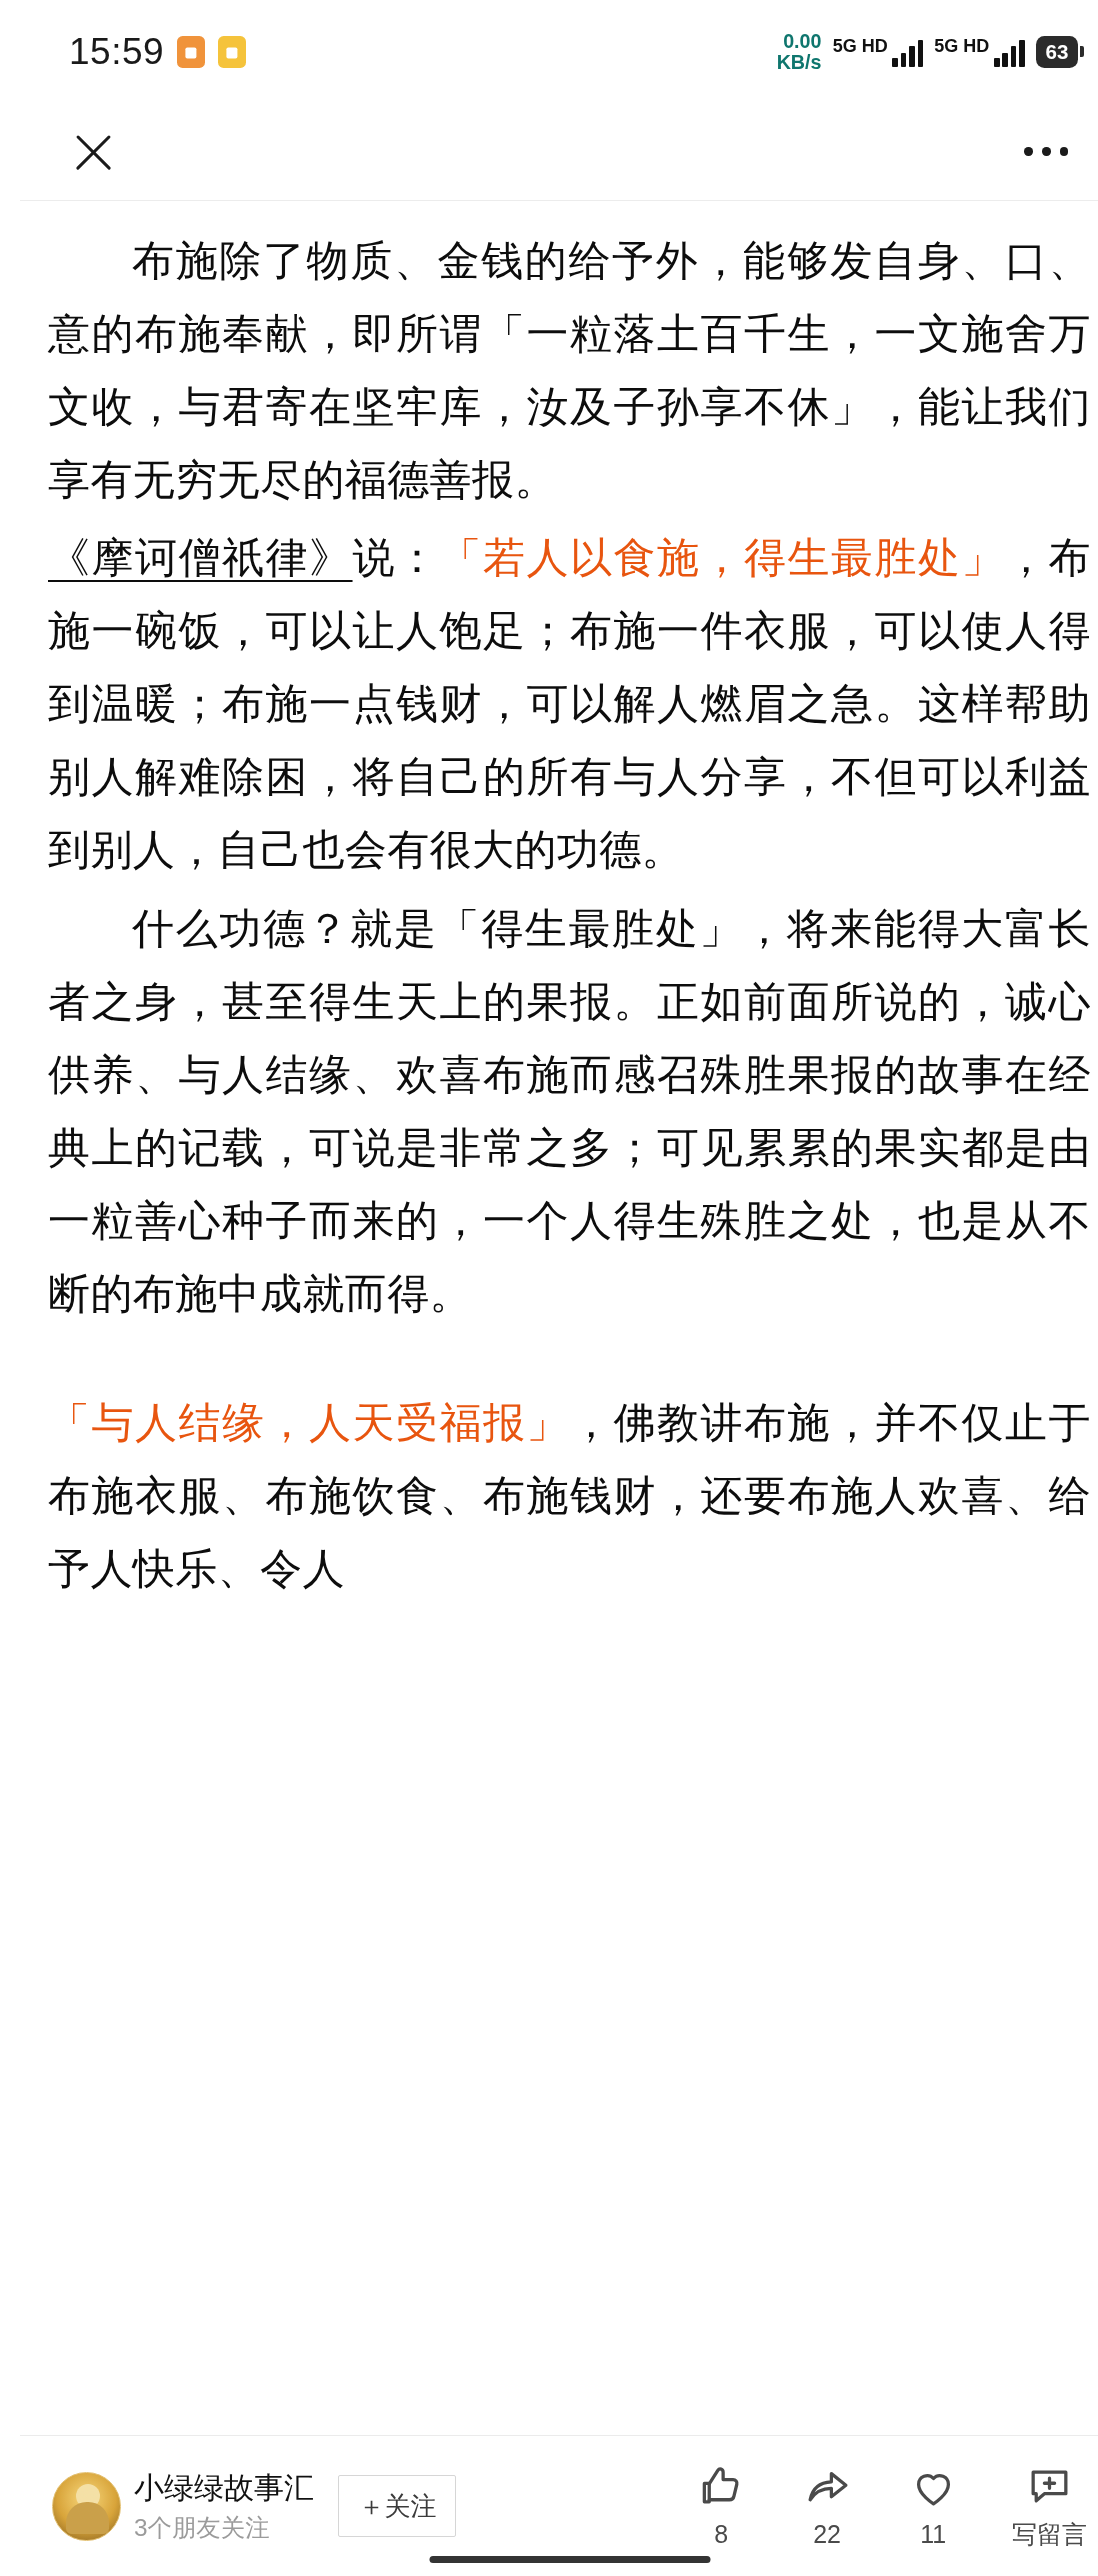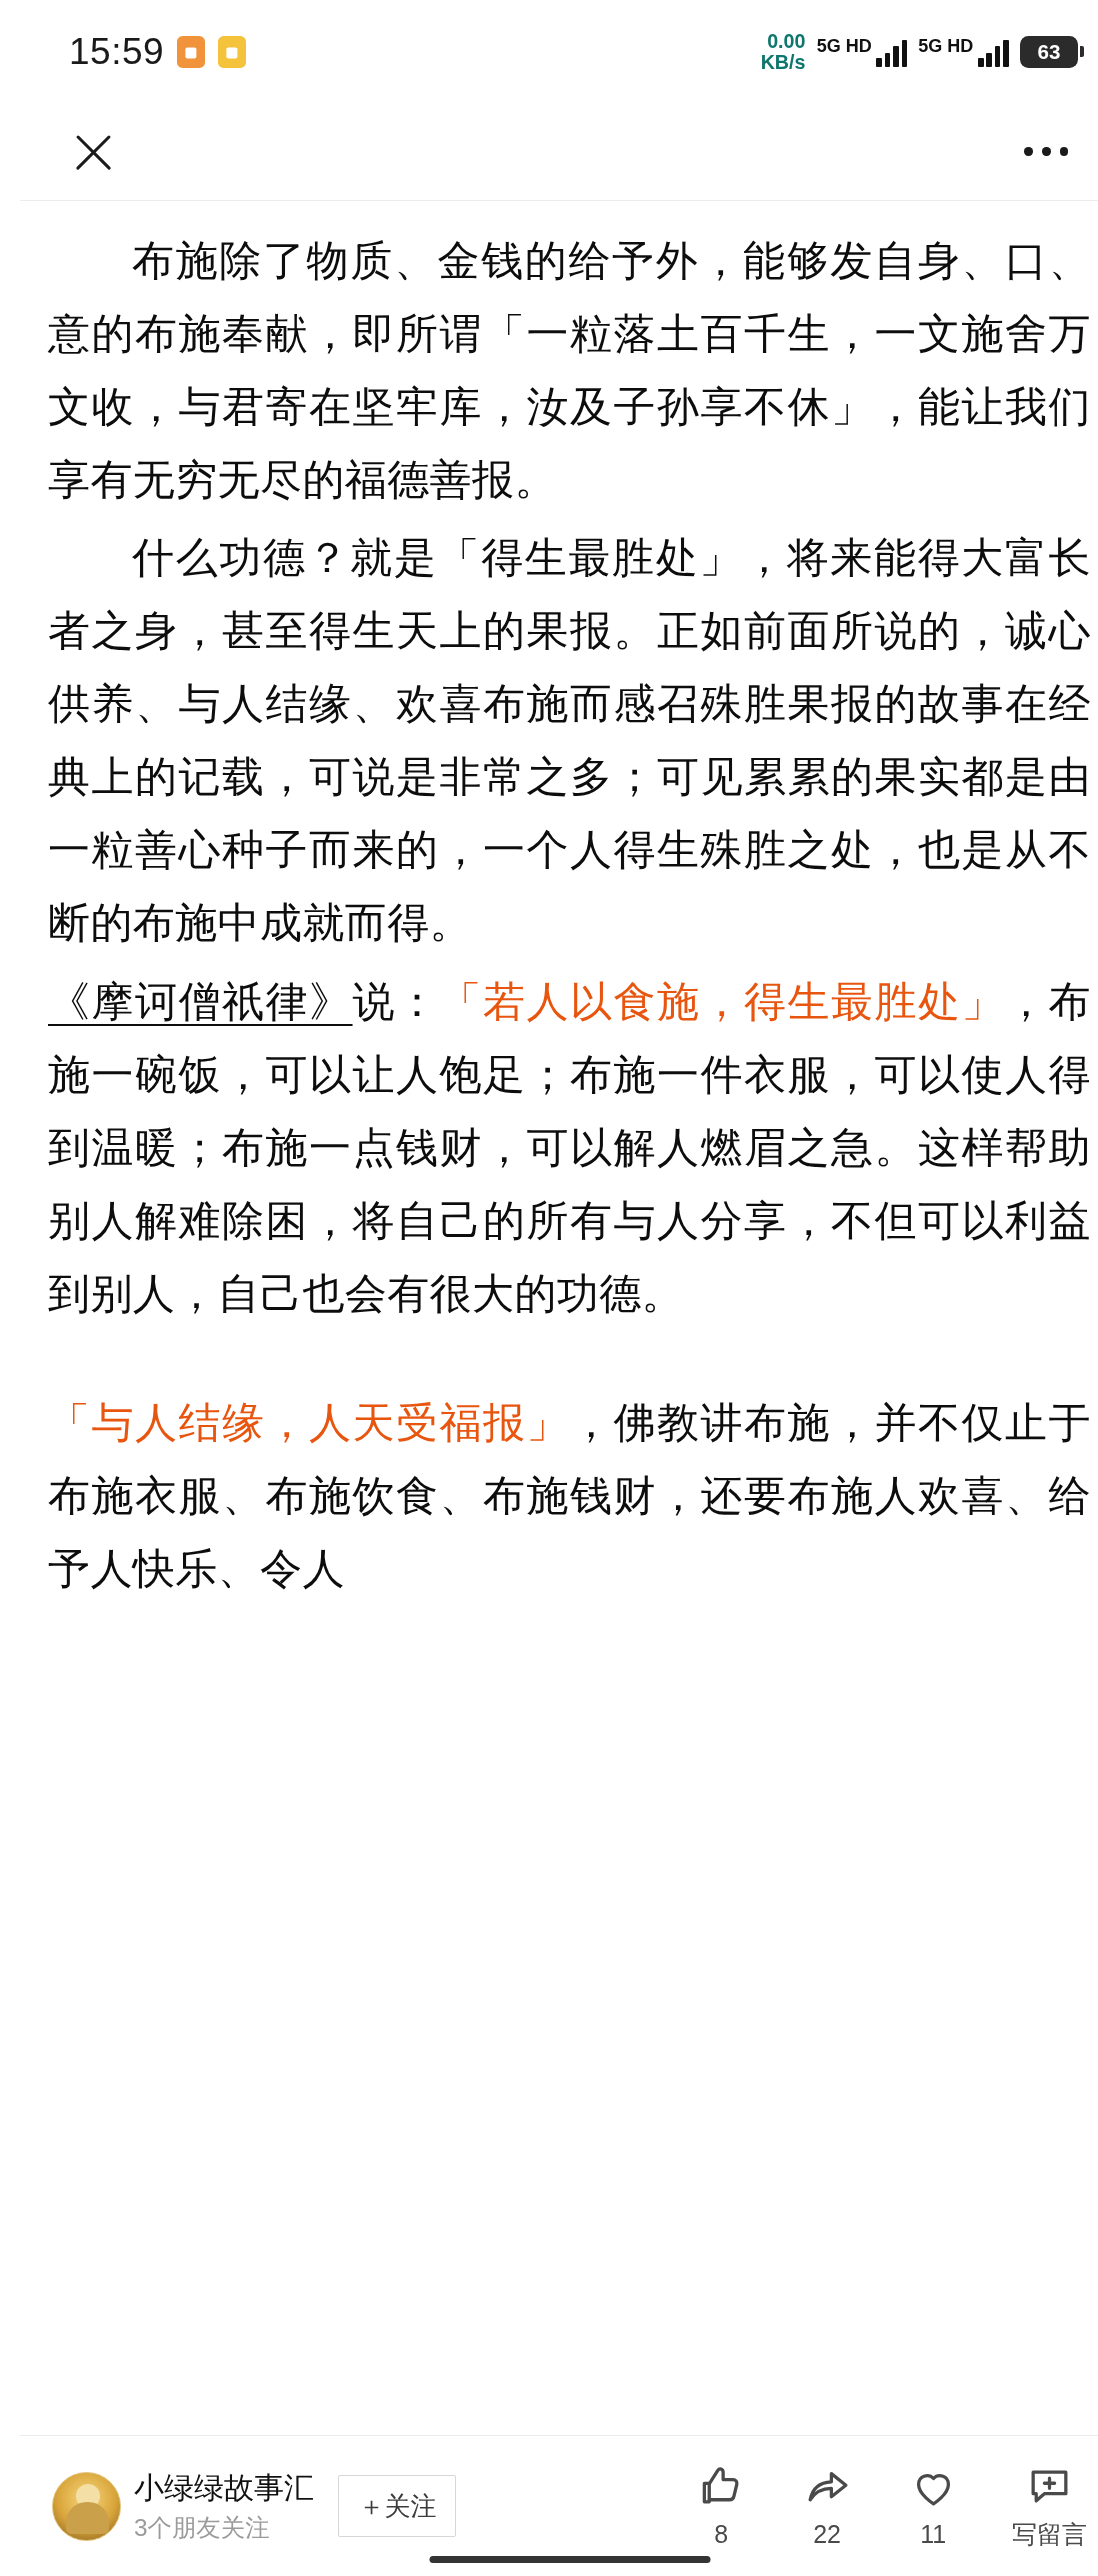--- a/index.html
+++ b/index.html
@@ -90,7 +90,7 @@
   .bars i:nth-child(3) { height: 20.6px; }
   .bars i:nth-child(4) { height: 27px; }
   .battery {
-    width: 58px;
+    width: 42px;
     height: 32px;
     border-radius: 8.4px;
     background: #2b2b2b;

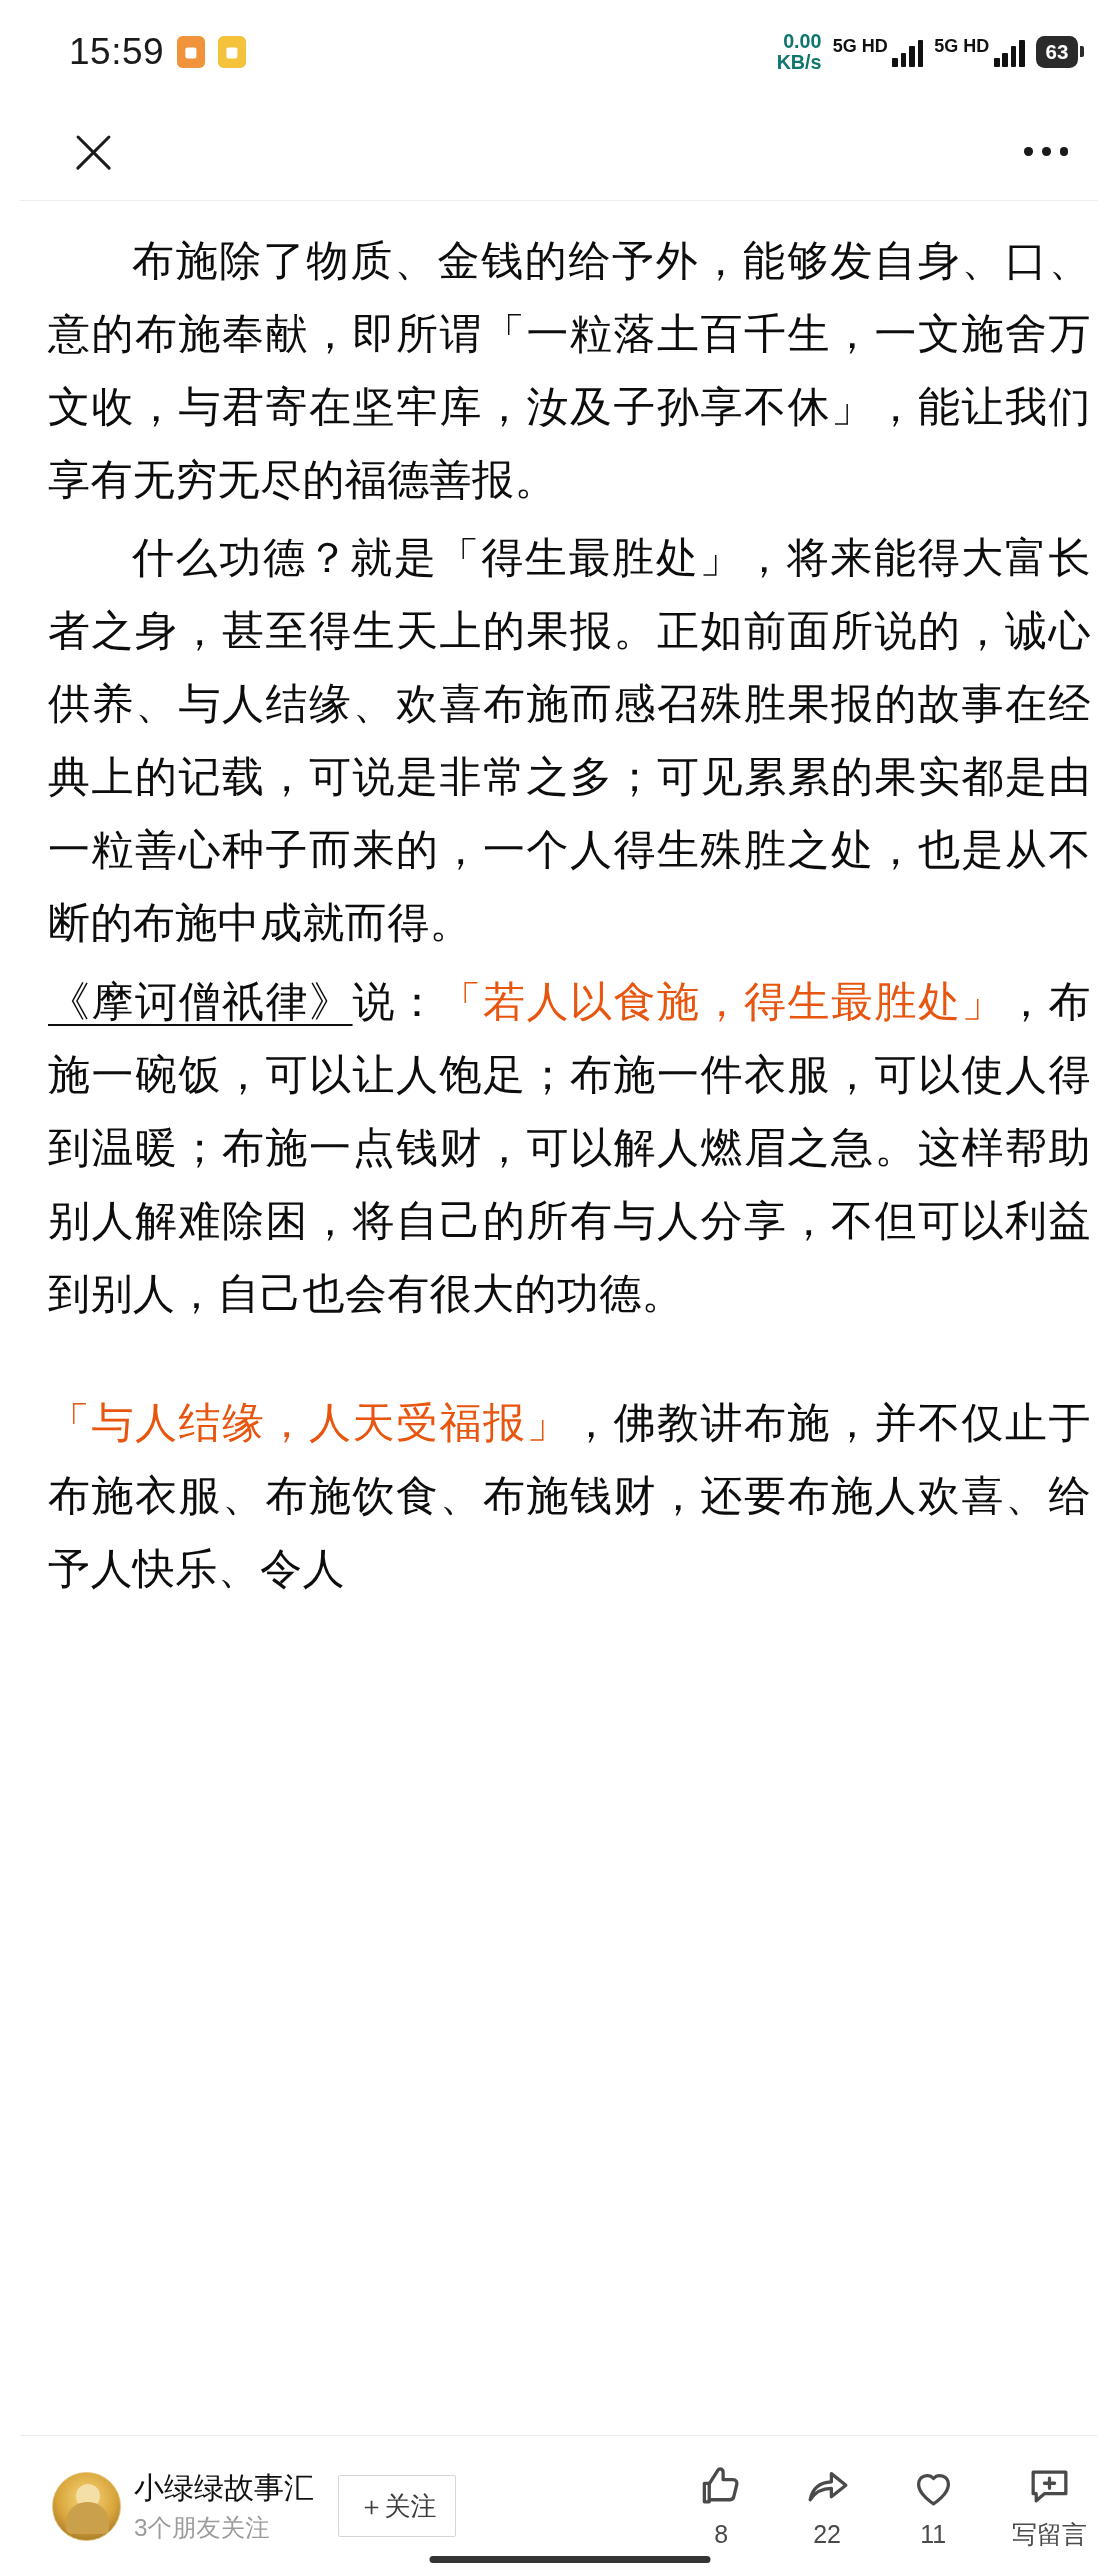--- a/index.html
+++ b/index.html
@@ -308,8 +308,8 @@
 
   <div class="article">
     <p class="para indent"><span>布施除了物质、金钱的给予外，能够发自身、口、意的布施奉献，即所谓「一粒落土百千生，一文施舍万文收，与君寄在坚牢库，汝及子孙享不休」，能让我们享有无穷无尽的福德善报。</span></p>
+    <p class="para"><span class="underline">《摩诃僧祇律》</span><span>说：</span><span class="hl">「若人以食施，得生最胜处」</span><span>，布施一碗饭，可以让人饱足；布施一件衣服，可以使人得到温暖；布施一点钱财，可以解人燃眉之急。这样帮助别人解难除困，将自己的所有与人分享，不但可以利益到别人，自己也会有很大的功德。</span></p>
     <p class="para indent"><span>什么功德？就是「得生最胜处」，将来能得大富长者之身，甚至得生天上的果报。正如前面所说的，诚心供养、与人结缘、欢喜布施而感召殊胜果报的故事在经典上的记载，可说是非常之多；可见累累的果实都是由一粒善心种子而来的，一个人得生殊胜之处，也是从不断的布施中成就而得。</span></p>
-    <p class="para"><span class="underline">《摩诃僧祇律》</span><span>说：</span><span class="hl">「若人以食施，得生最胜处」</span><span>，布施一碗饭，可以让人饱足；布施一件衣服，可以使人得到温暖；布施一点钱财，可以解人燃眉之急。这样帮助别人解难除困，将自己的所有与人分享，不但可以利益到别人，自己也会有很大的功德。</span></p>
     <p class="para gap"><span class="hl">「与人结缘，人天受福报」</span><span>，佛教讲布施，并不仅止于布施衣服、布施饮食、布施钱财，还要布施人欢喜、给予人快乐、令人</span></p>
   </div>
 

